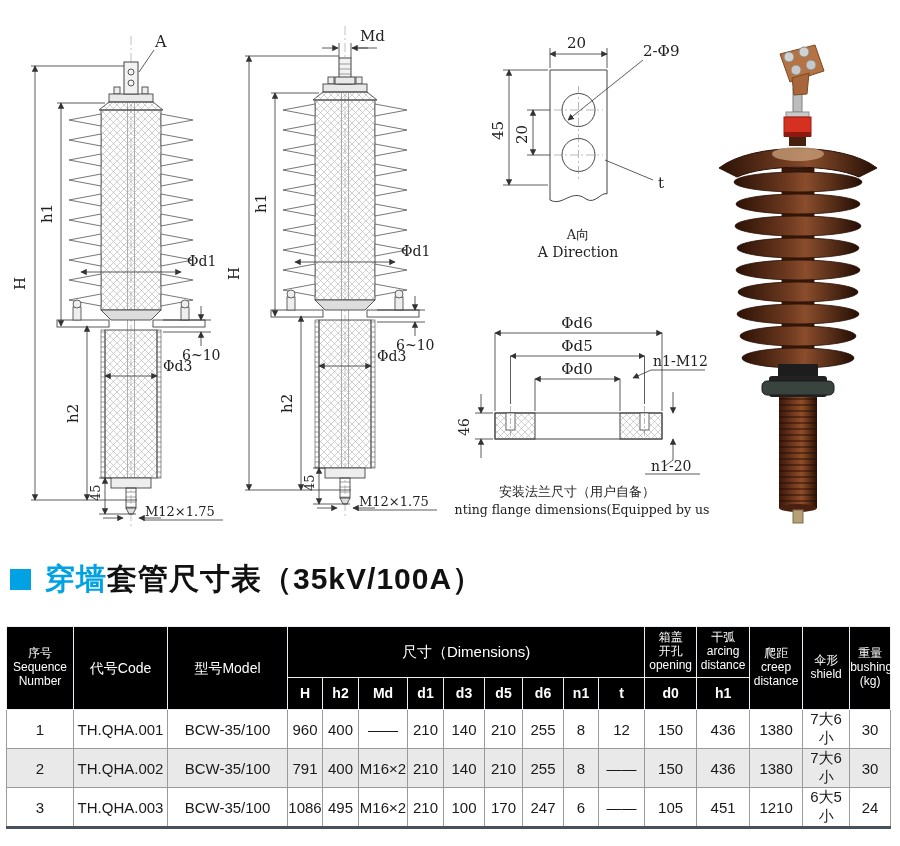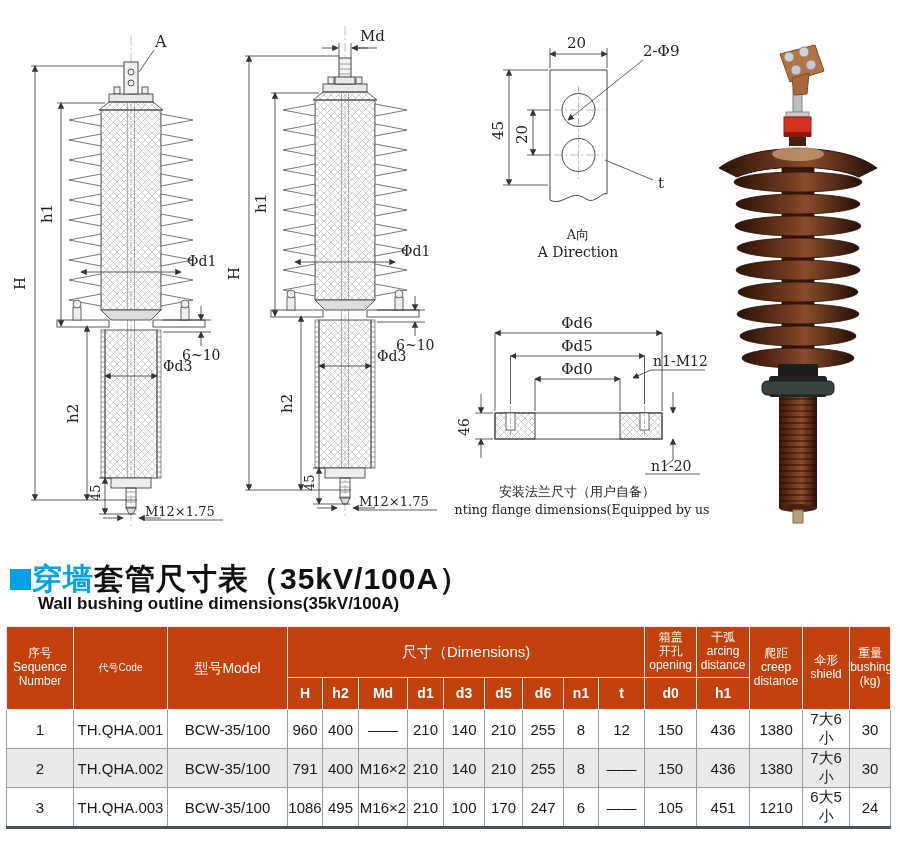--- a/index.html
+++ b/index.html
@@ -10,7 +10,7 @@
   
   #title-row{left:10px;top:562px;display:flex;align-items:flex-start;}
   #title-sq{width:21px;height:21px;margin-top:7px;}
-  #title-zh{font-size:30px;font-weight:bold;letter-spacing:1px;margin-left:1px;line-height:34px;color:#111;}
+  #title-zh{font-size:30px;font-weight:bold;letter-spacing:1px;margin-left:14px;line-height:34px;color:#111;}
   #title-zh .hl{}
   #title-en{left:38px;top:594px;font-size:17px;font-weight:bold;color:#111;}
   

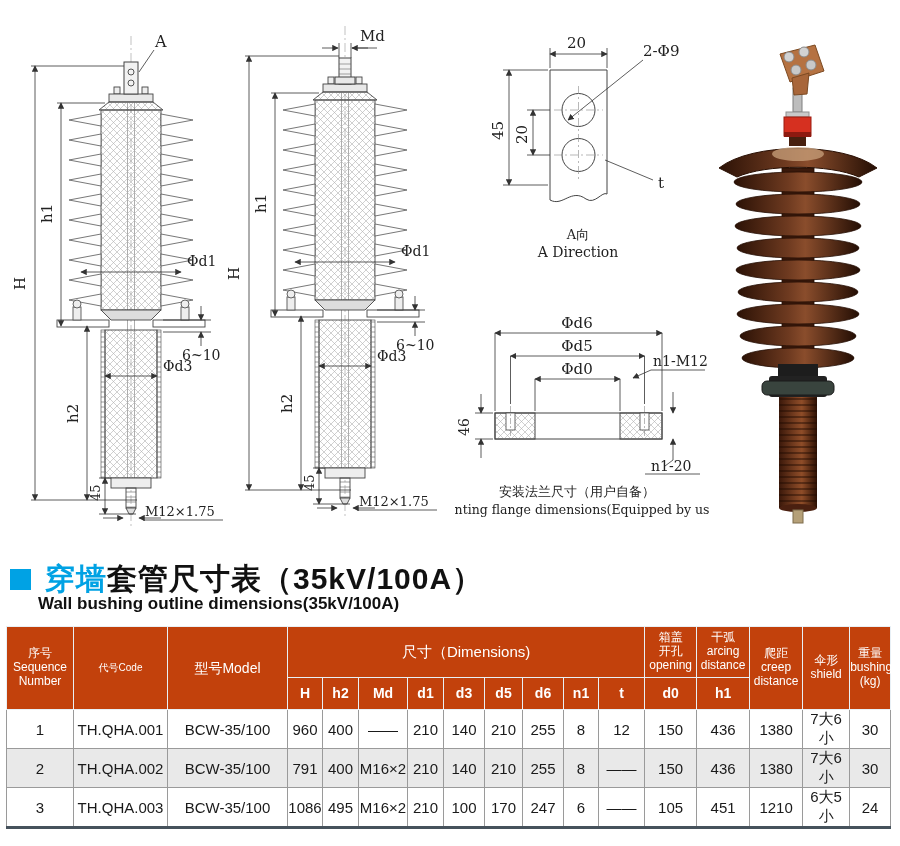--- a/index.html
+++ b/index.html
@@ -286,7 +286,6 @@
       <span class="hl" style="color:#00a2e4">穿墙</span><span>套管尺寸表（35kV/100A）</span>
     </div>
   </div>
-  <div class="abs" id="title-en">Wall bushing outline dimensions(35kV/100A)</div>
 
   <table class="abs" id="spec-table">
     <colgroup>

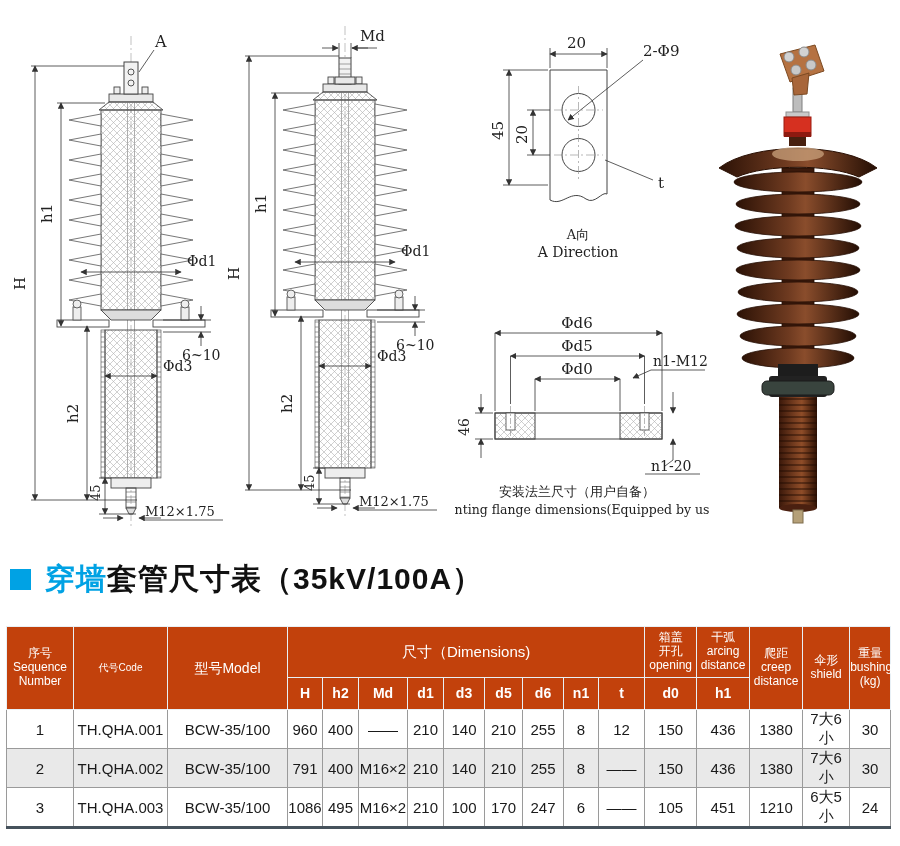--- a/index.html
+++ b/index.html
@@ -16,7 +16,7 @@
   
   #spec-table{left:6px;top:626px;width:885px;border-collapse:collapse;table-layout:fixed;
               font-size:15px;color:#1a1a1a;text-align:center;}
-  #spec-table th{background:#c2410c;color:#fff;font-weight:normal;border:1px solid #e8f0f6;
+  #spec-table th{background:#000000;color:#fff;font-weight:normal;border:1px solid #e8f0f6;
                  padding:0;white-space:pre-line;line-height:1.15;}
   #spec-table td{border:1px solid #9a9a9a;padding:0;height:31px;}
   #spec-table .zh-en{font-size:12px;}

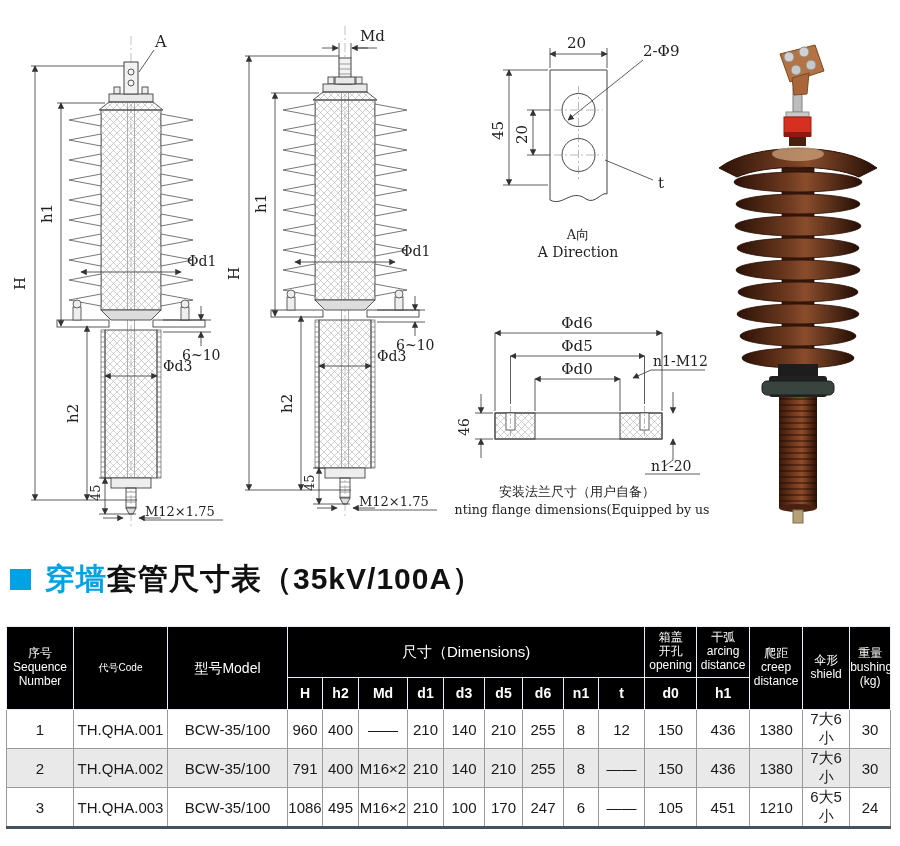--- a/index.html
+++ b/index.html
@@ -312,7 +312,7 @@
         <th rowspan="2" class="zh-en">序号
 Sequence
 Number</th>
-        <th rowspan="2" style="font-size:10px">代号Code</th>
+        <th rowspan="2" style="font-size:14px">代号Code</th>
         <th rowspan="2" style="font-size:14px">型号Model</th>
         <th colspan="9" class="dims-h">尺寸（Dimensions)</th>
         <th class="zh-en">箱盖

